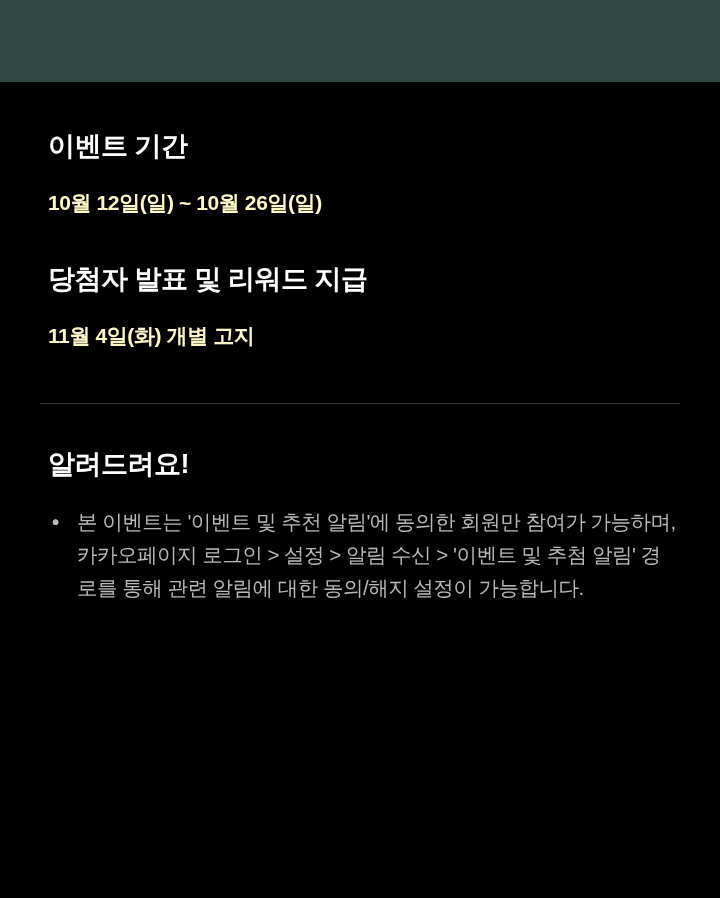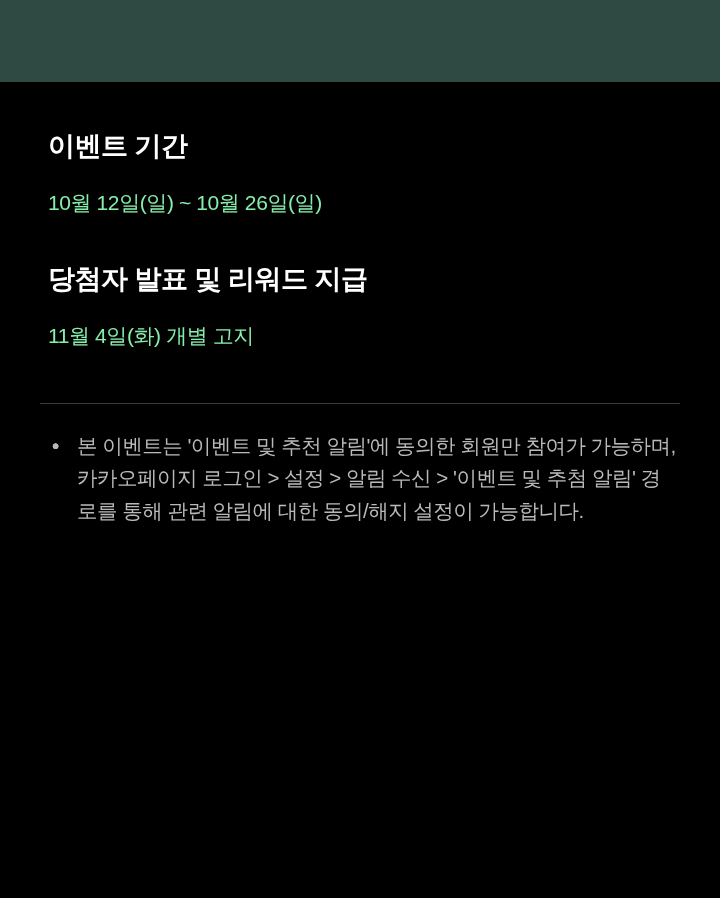--- a/index.html
+++ b/index.html
@@ -38,9 +38,9 @@
     line-height: 1.2;
   }
   .section-body {
-    color: #86efac;
+    color: #fef9c3;
     font-size: 21px;
-    font-weight: normal;
+    font-weight: bold;
     letter-spacing: -0.4px;
     line-height: 1.4;
   }

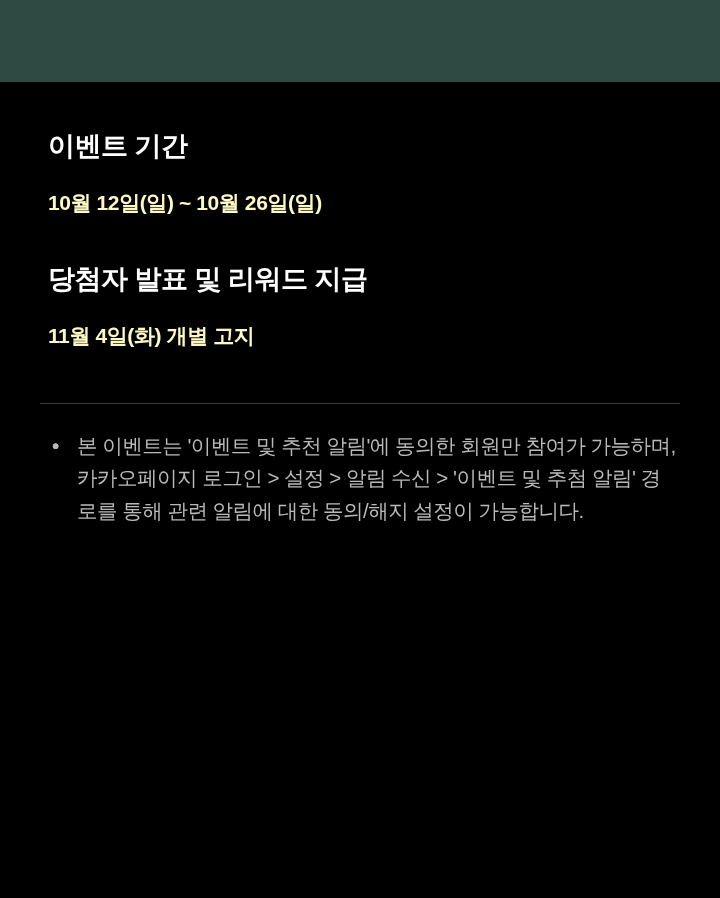--- a/index.html
+++ b/index.html
@@ -103,6 +103,7 @@
     <div class="divider"></div>
 
     <div class="section sec-notice">
+      <div class="section-title">알려드려요!</div>
       <ul class="notice-list">
         <li class="notice-item">
           <span class="bullet">•</span>

